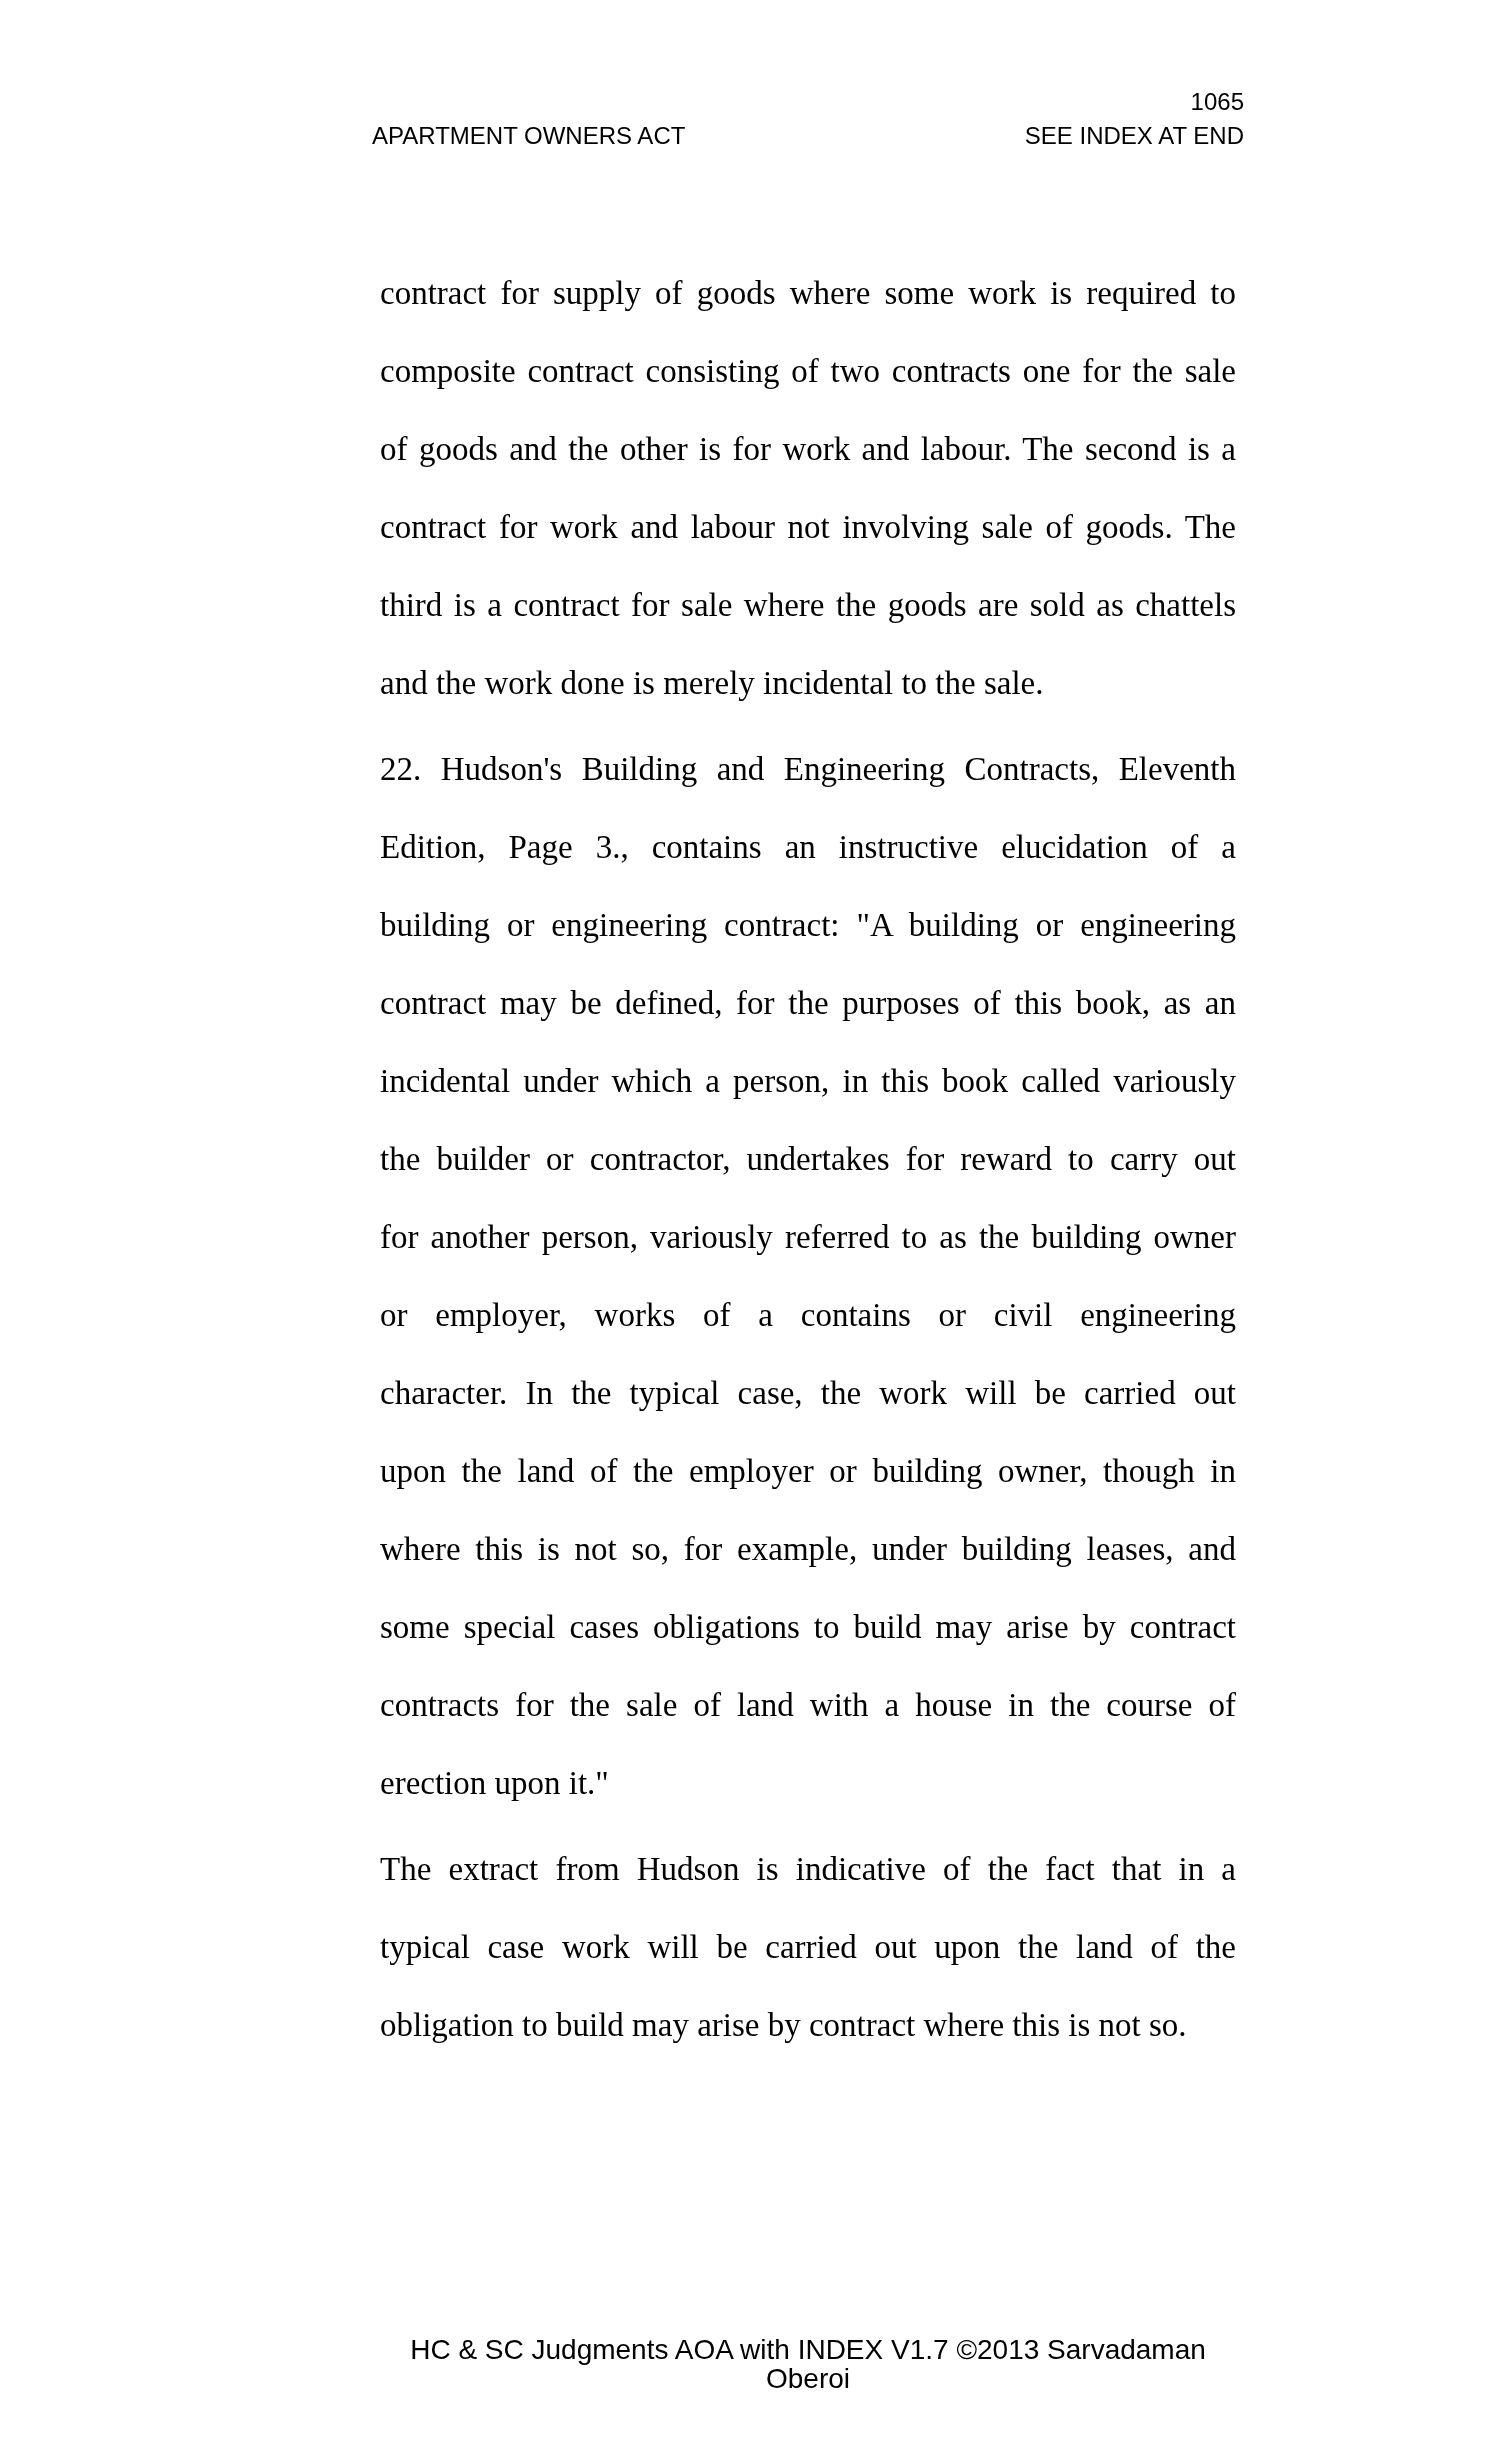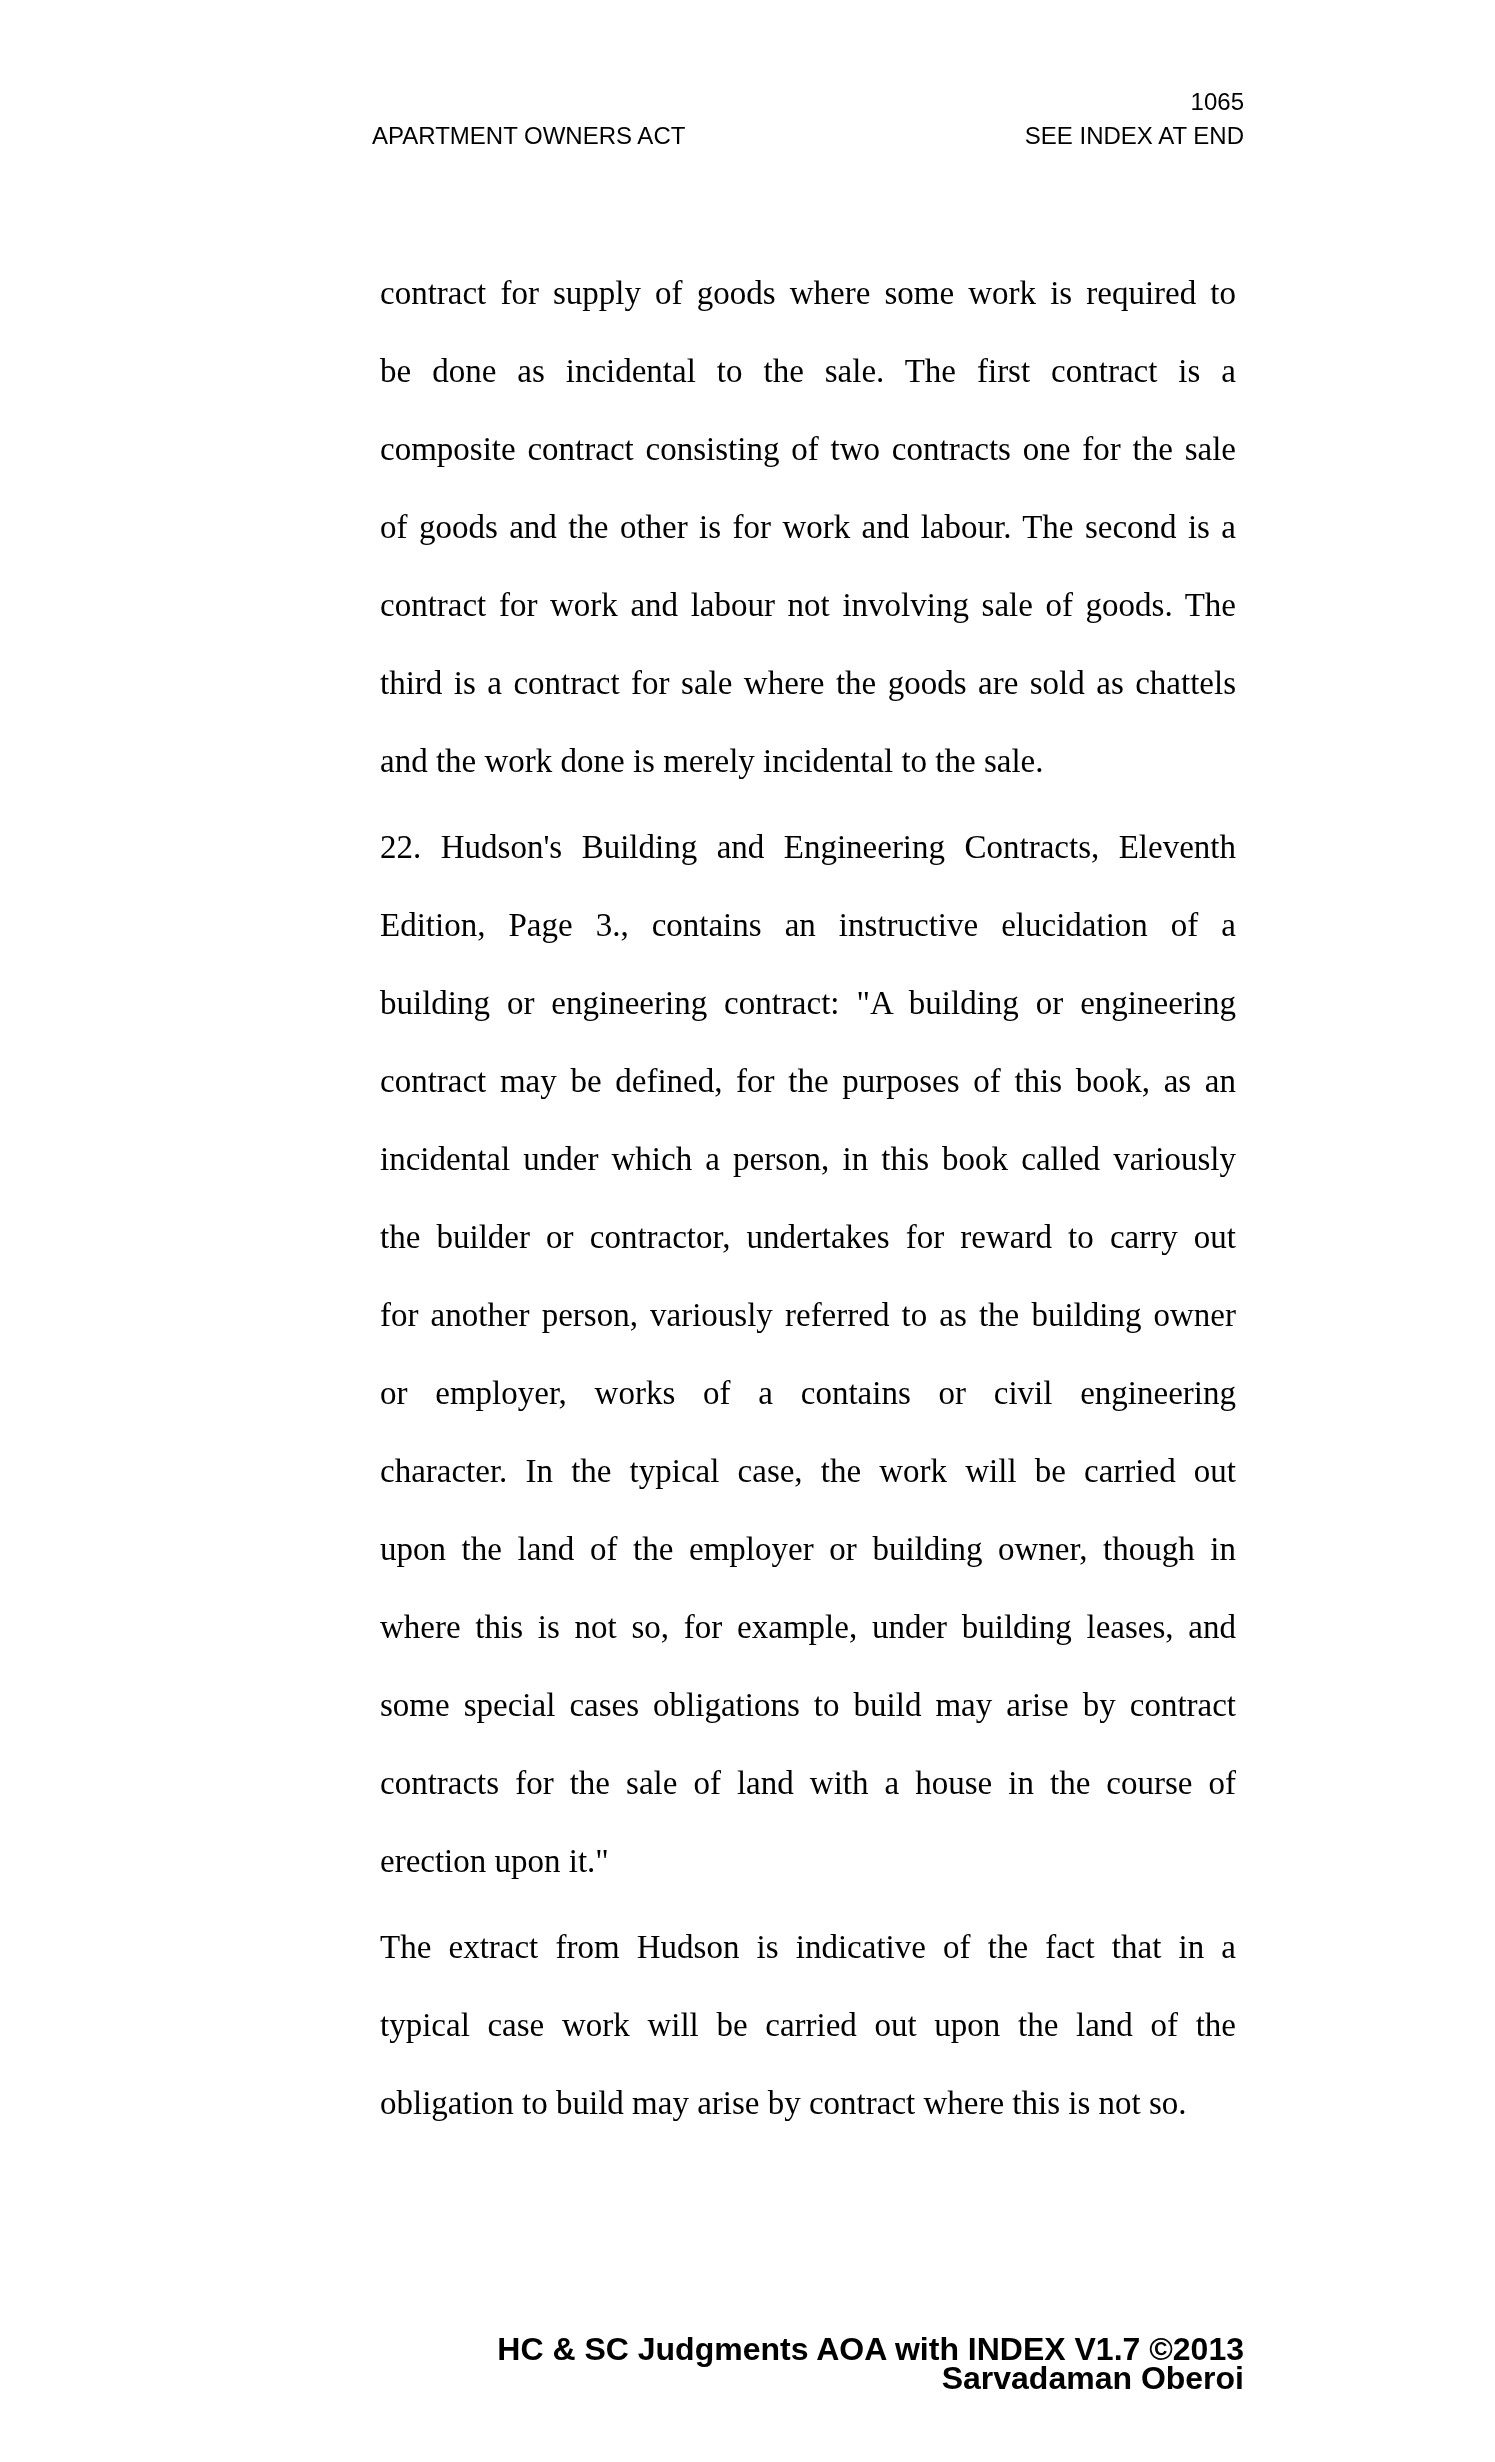--- a/index.html
+++ b/index.html
@@ -84,7 +84,6 @@
   <div class="body-text">
       <div class="para">
         <div class="line">contract for supply of goods where some work is required to</div>
-        <div class="line">be done as incidental to the sale. The first contract is a</div>
         <div class="line">composite contract consisting of two contracts one for the sale</div>
         <div class="line">of goods and the other is for work and labour. The second is a</div>
         <div class="line">contract for work and labour not involving sale of goods. The</div>

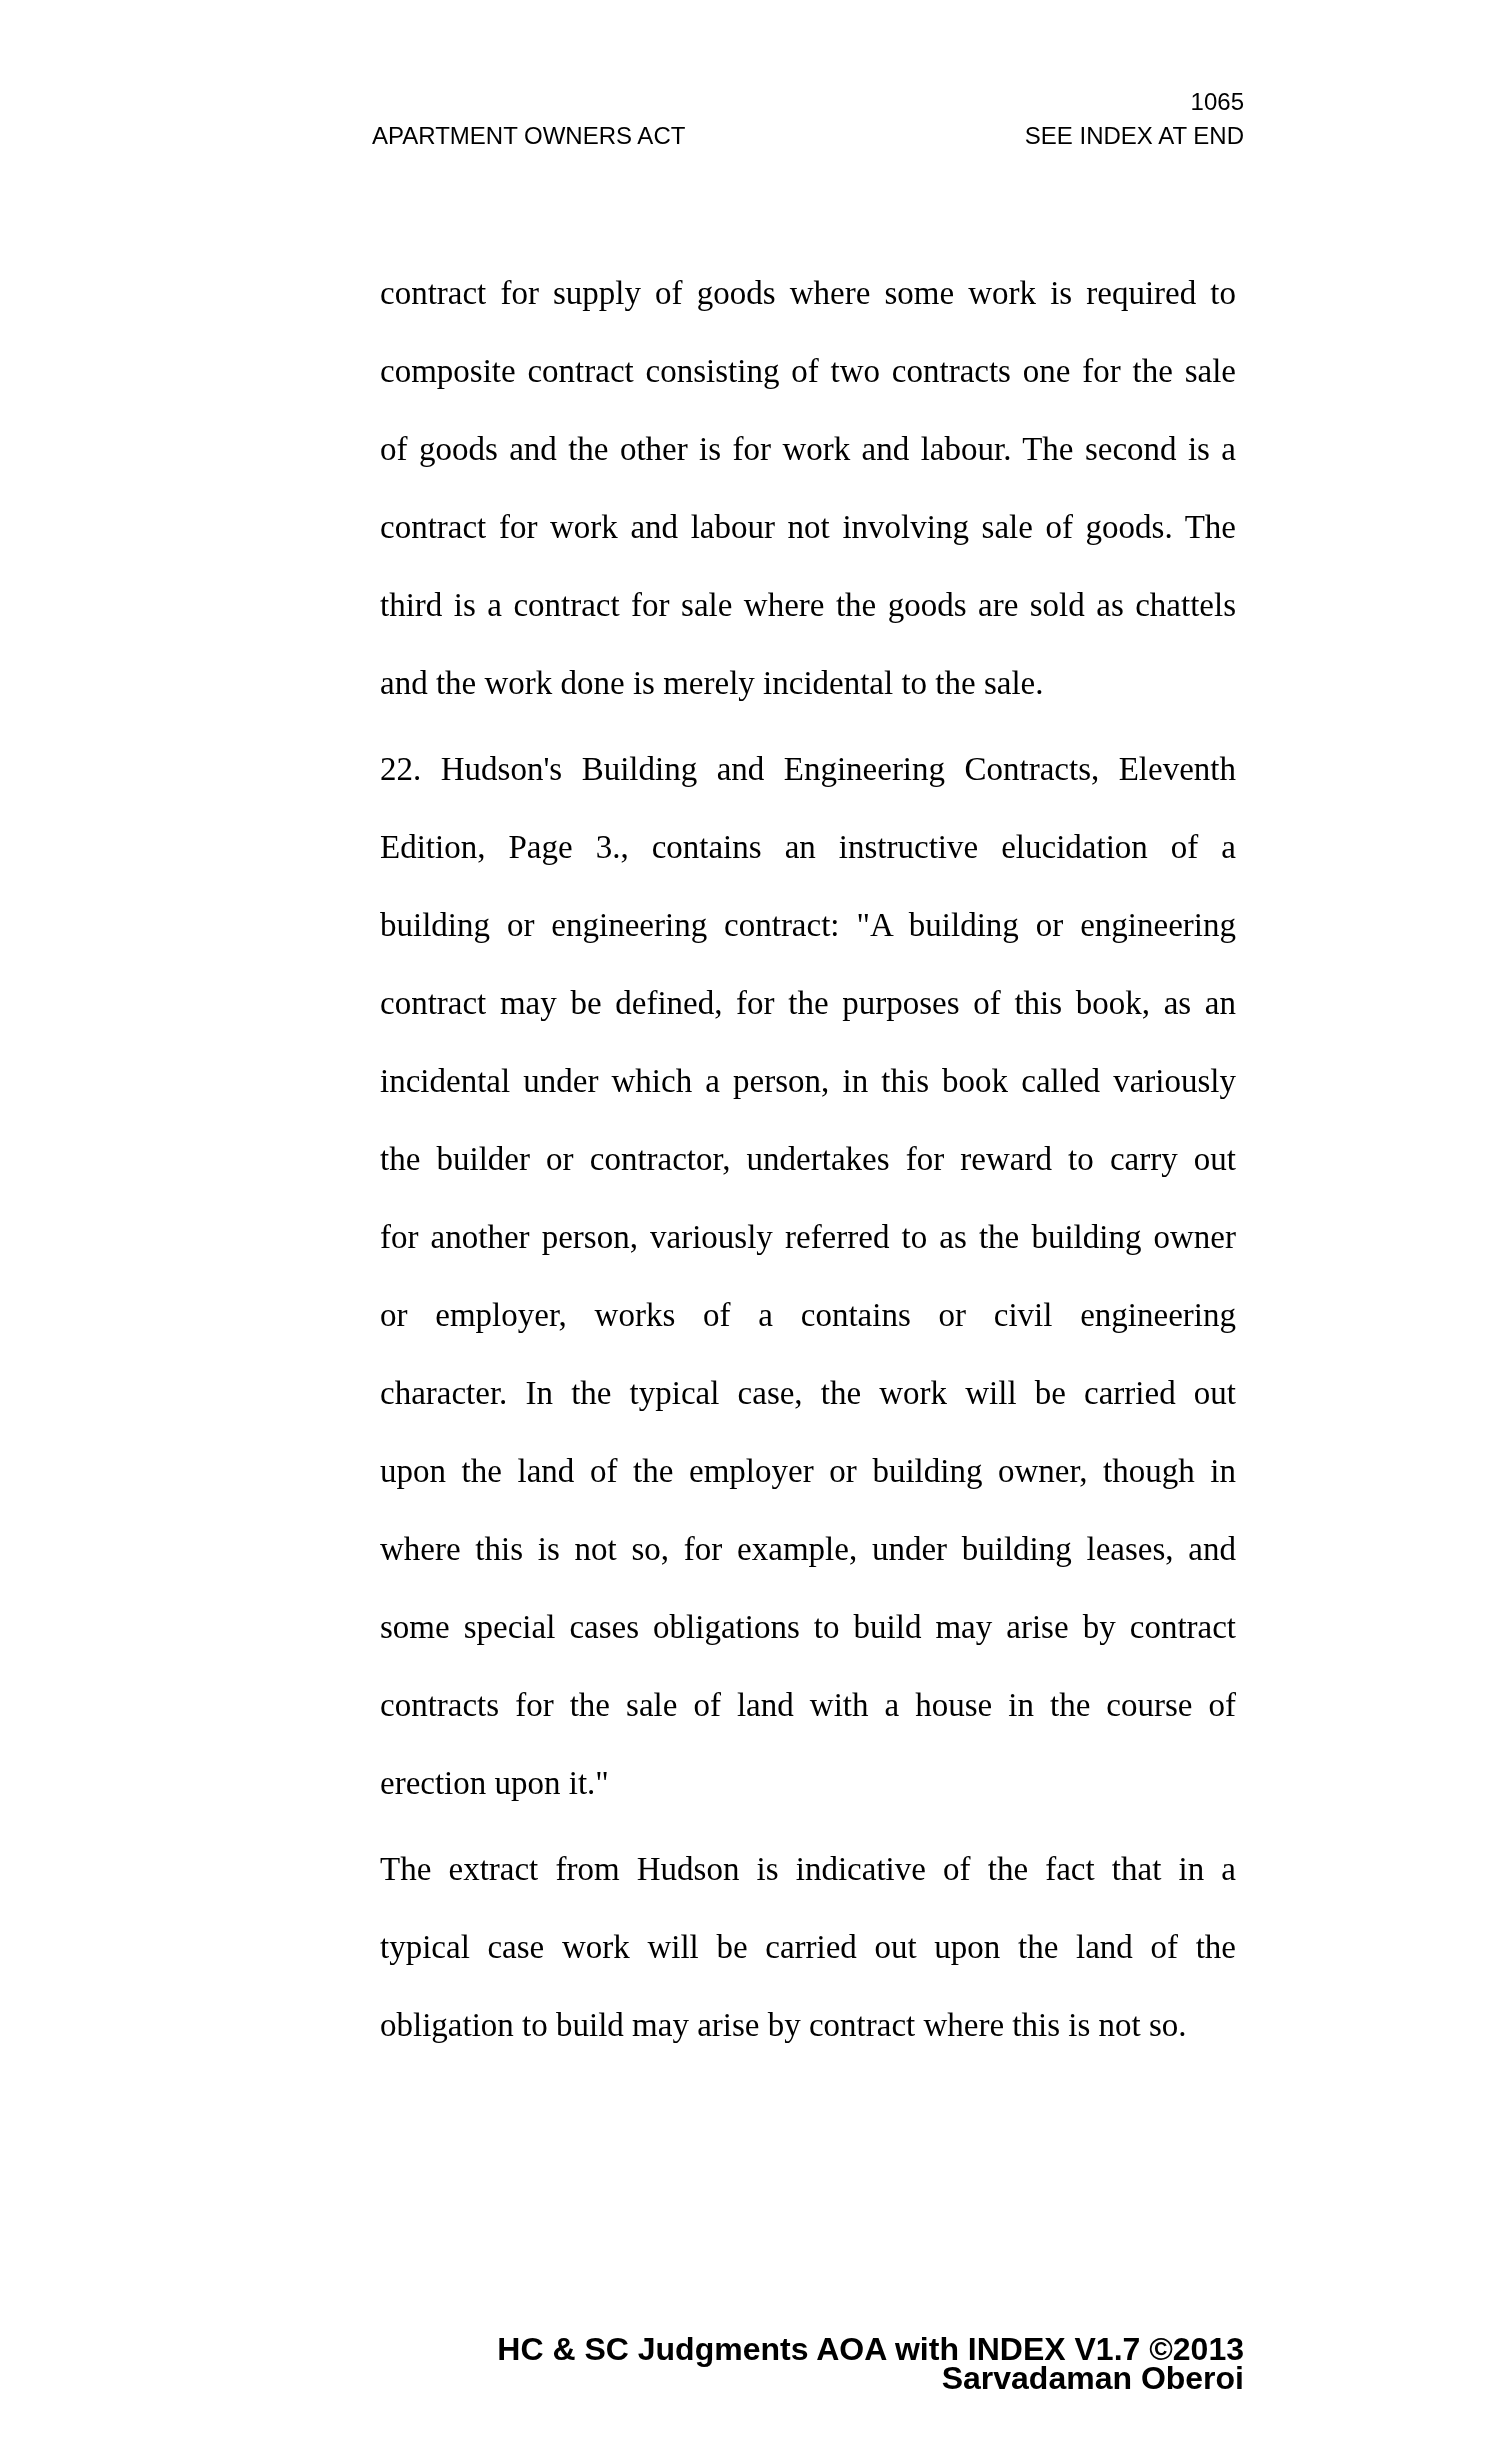--- a/index.html
+++ b/index.html
@@ -61,11 +61,10 @@
     width: 872px;
     top: 2335px;
     font-family: "Liberation Sans", sans-serif;
-    font-size: 32px;
+    font-size: 28px;
     line-height: 29px;
-    text-align: right;
+    text-align: center;
     color: #000000;
-    font-weight: bold;
   }
 </style>
 </head>

